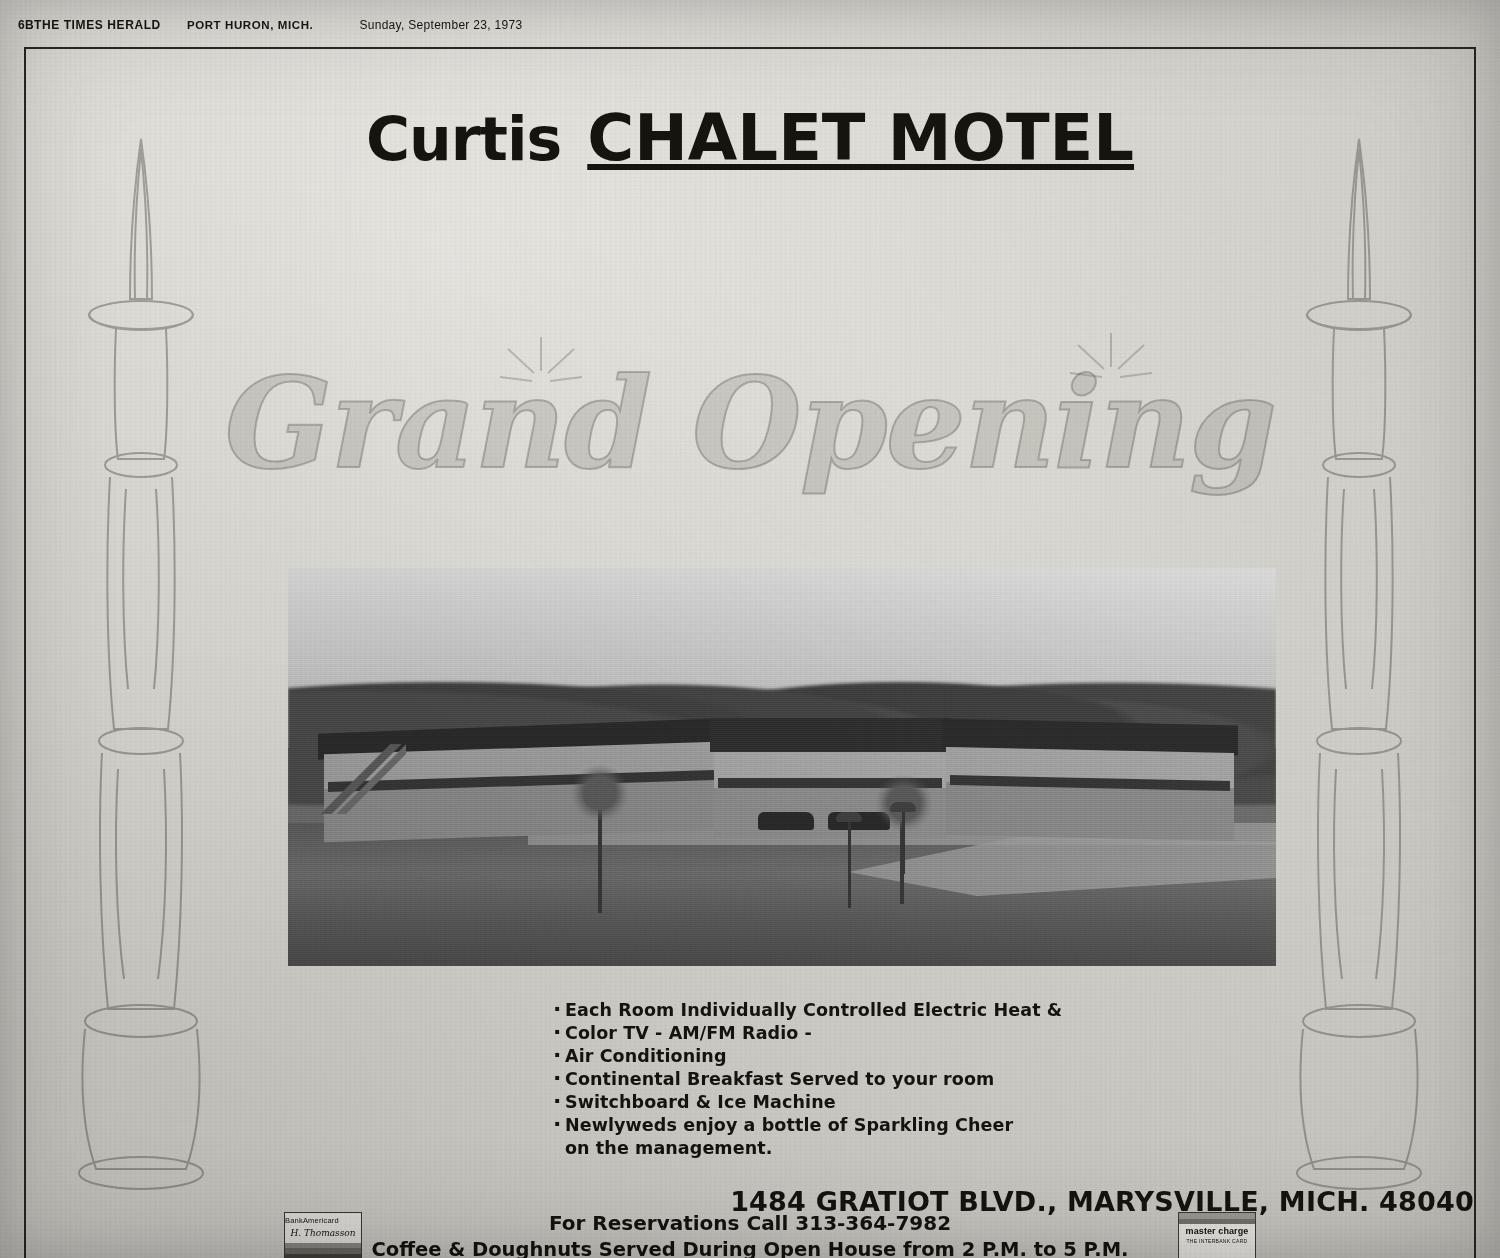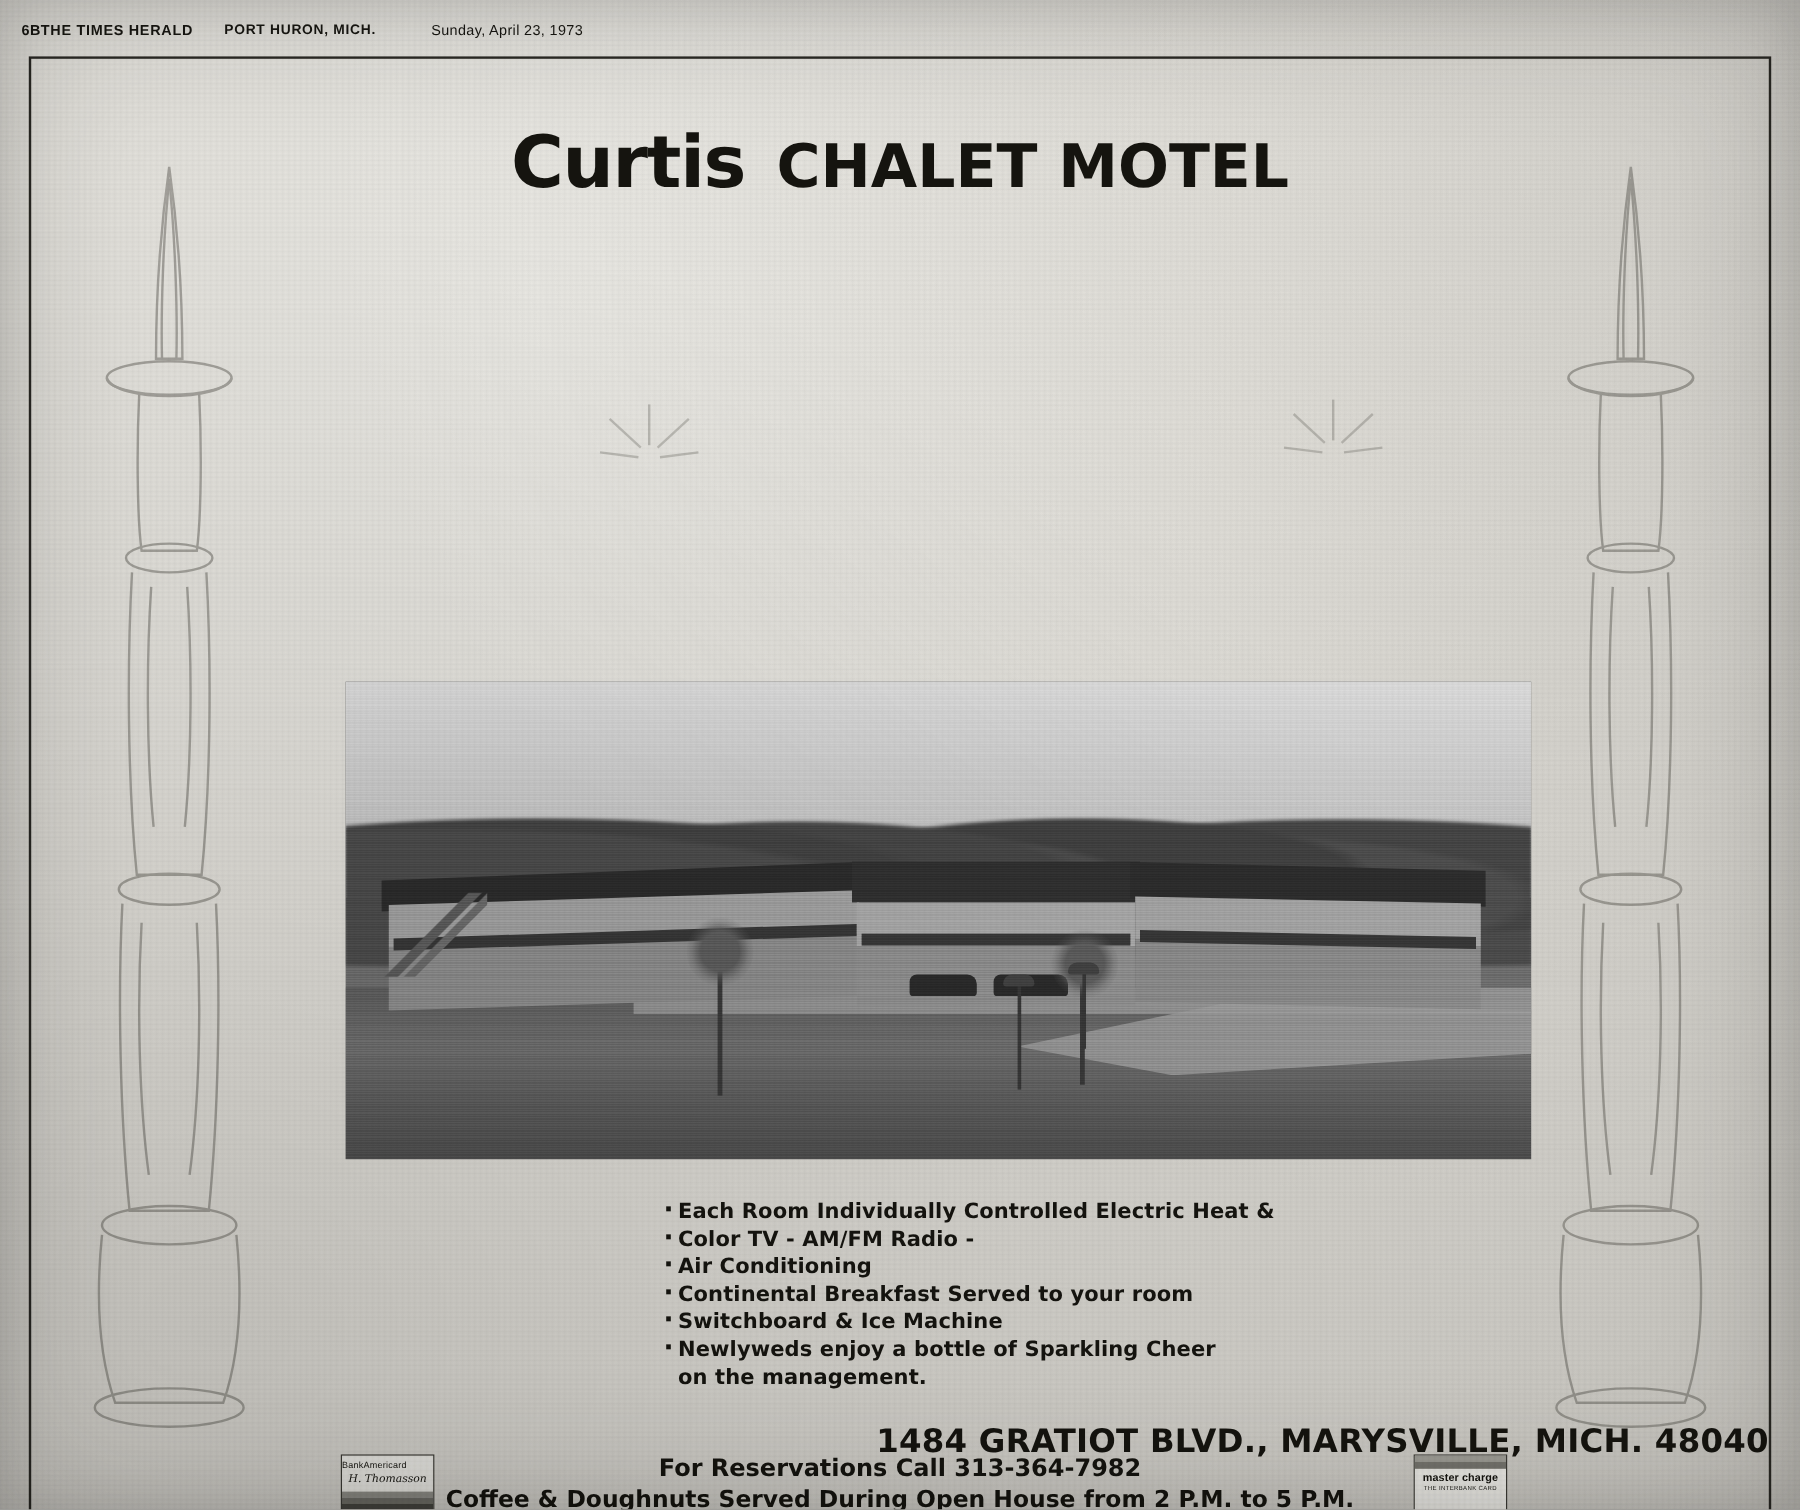--- a/index.html
+++ b/index.html
@@ -365,7 +365,7 @@
     <span class="folio">6B</span>
     <span class="paper">THE TIMES HERALD</span>
     <span class="city">PORT HURON, MICH.</span>
-    <span class="date">Sunday, April 23, 1973</span>
+    <span class="date">Sunday, September 23, 1973</span>
   </div>
 
   <div class="ad-border">

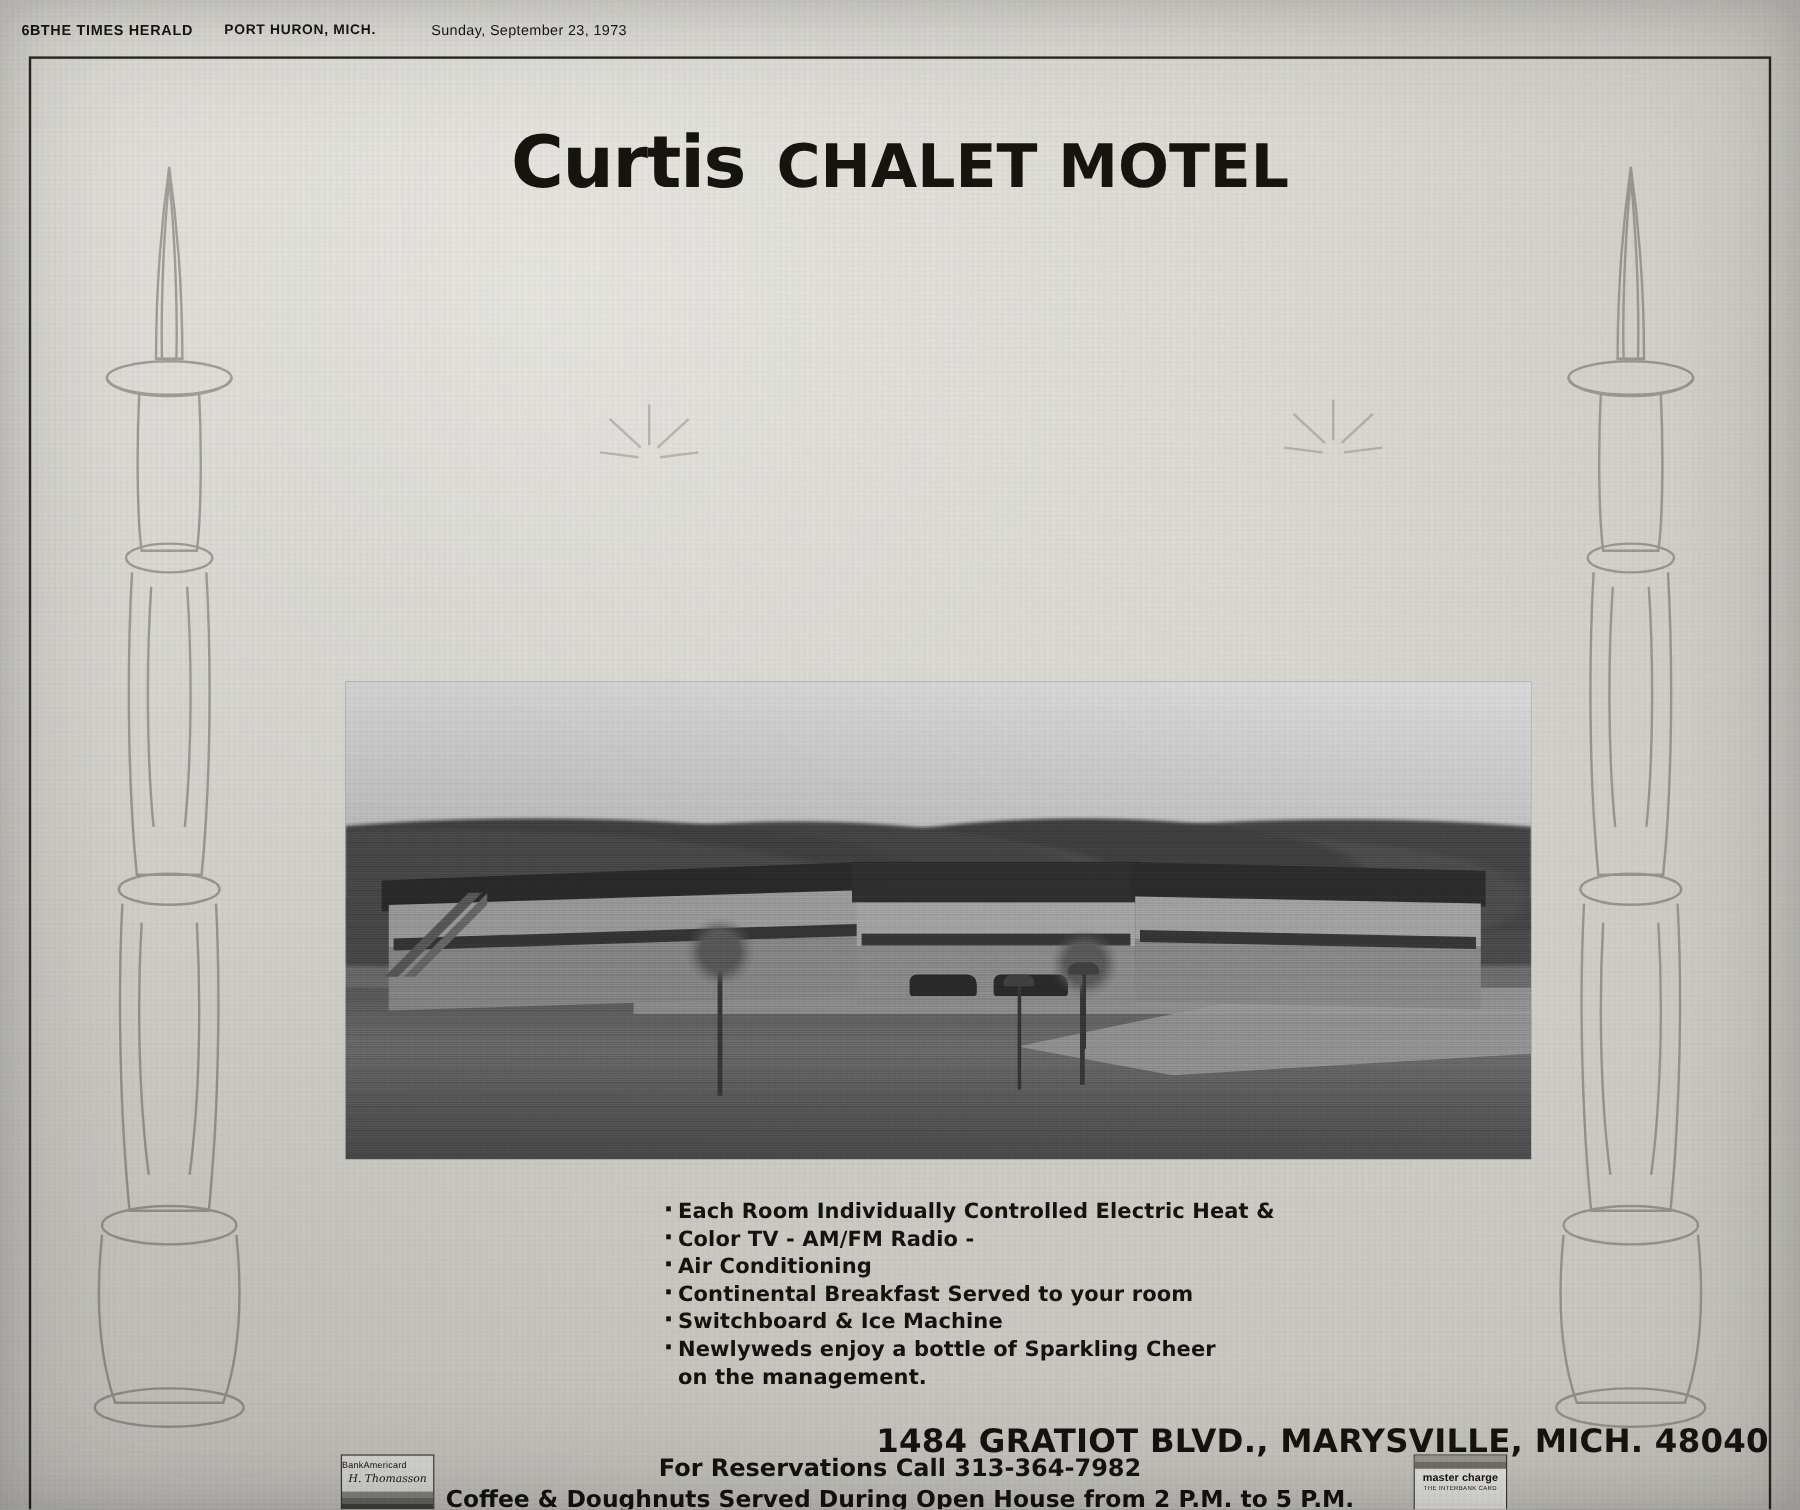--- a/index.html
+++ b/index.html
@@ -107,8 +107,9 @@
   .bigname {
     font-family: "DejaVu Sans", sans-serif;
     font-weight: 700;
-    font-size: 50px;
+    font-size: 64px;
     letter-spacing: 0px;
+    text-decoration: underline;
   }
   .announces {
     margin-top: 28px;

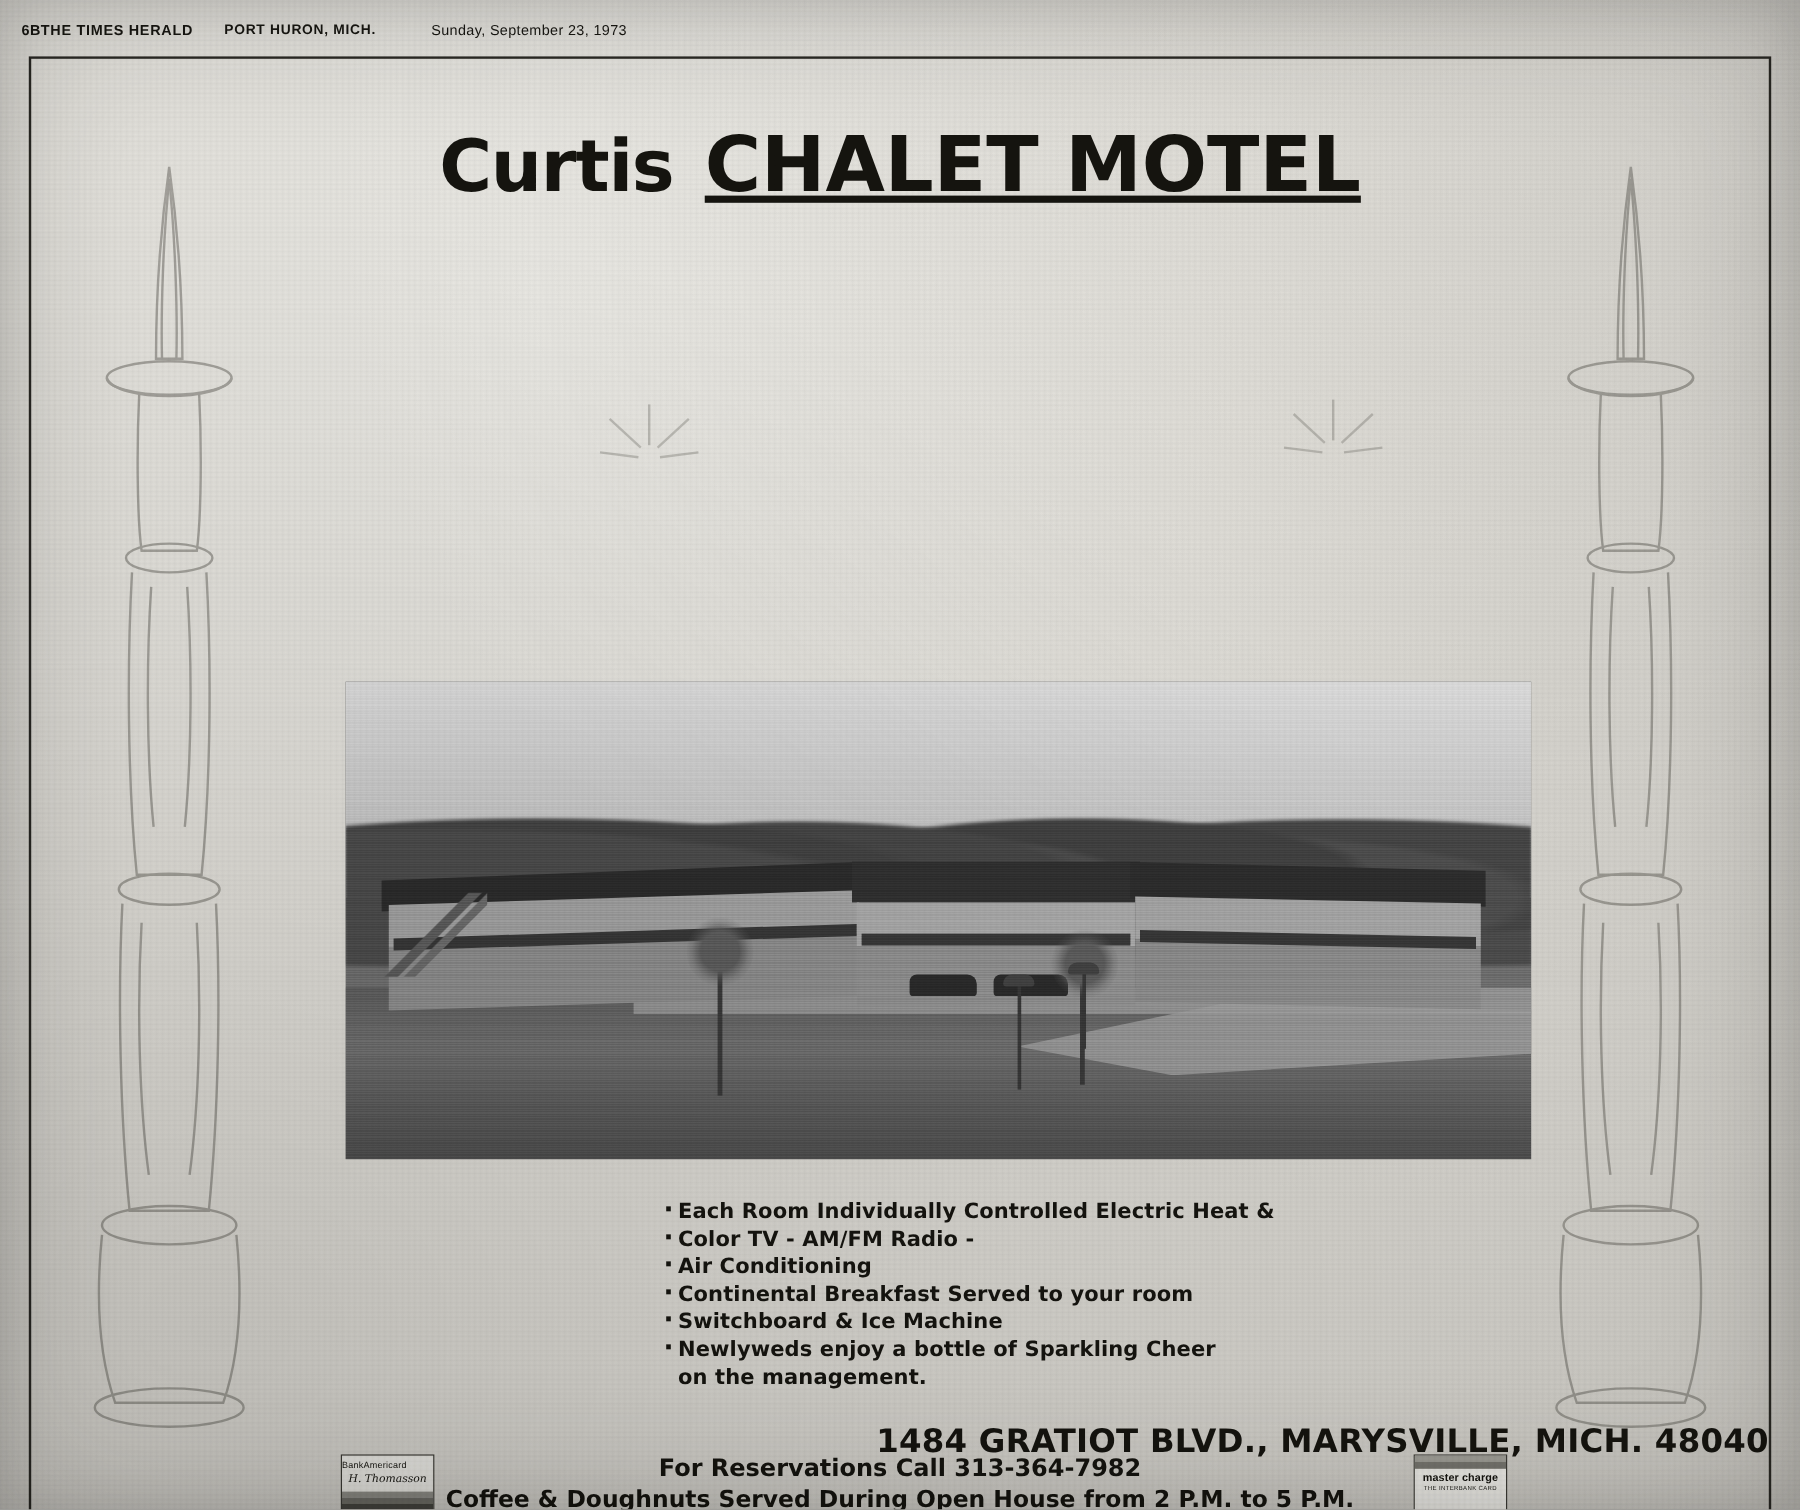--- a/index.html
+++ b/index.html
@@ -442,6 +442,7 @@
             <line x1="86" y1="46" x2="54" y2="50"></line>
           </g>
         </svg>
+        <span class="go-text">Grand Opening</span>
       </div>
 
       <div class="photo" title="">

